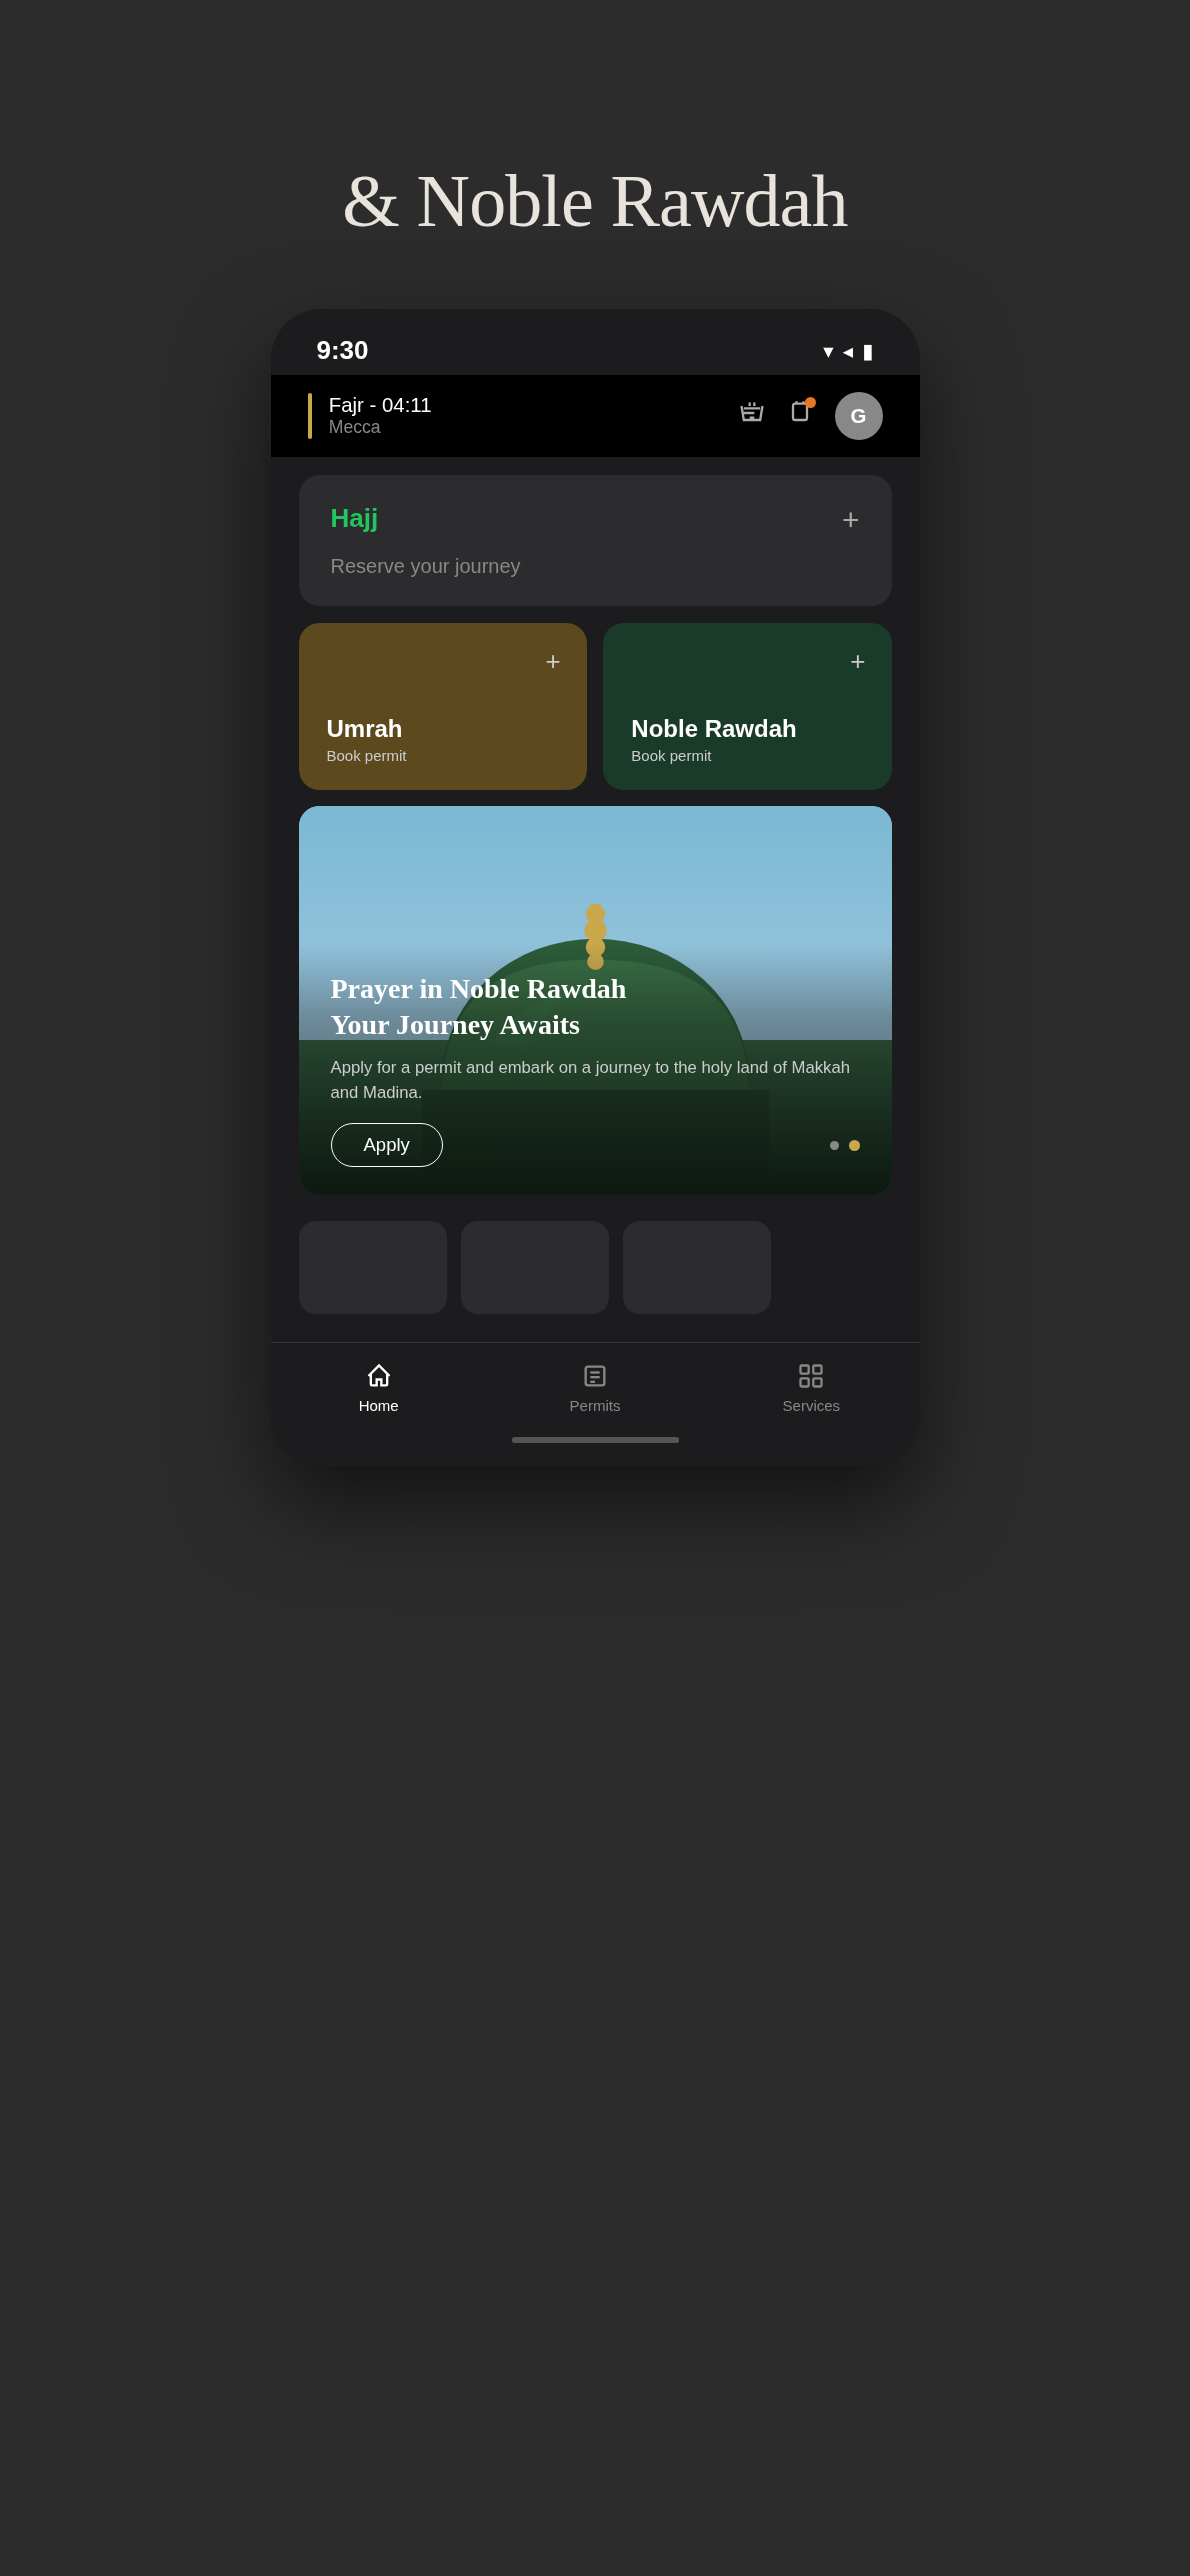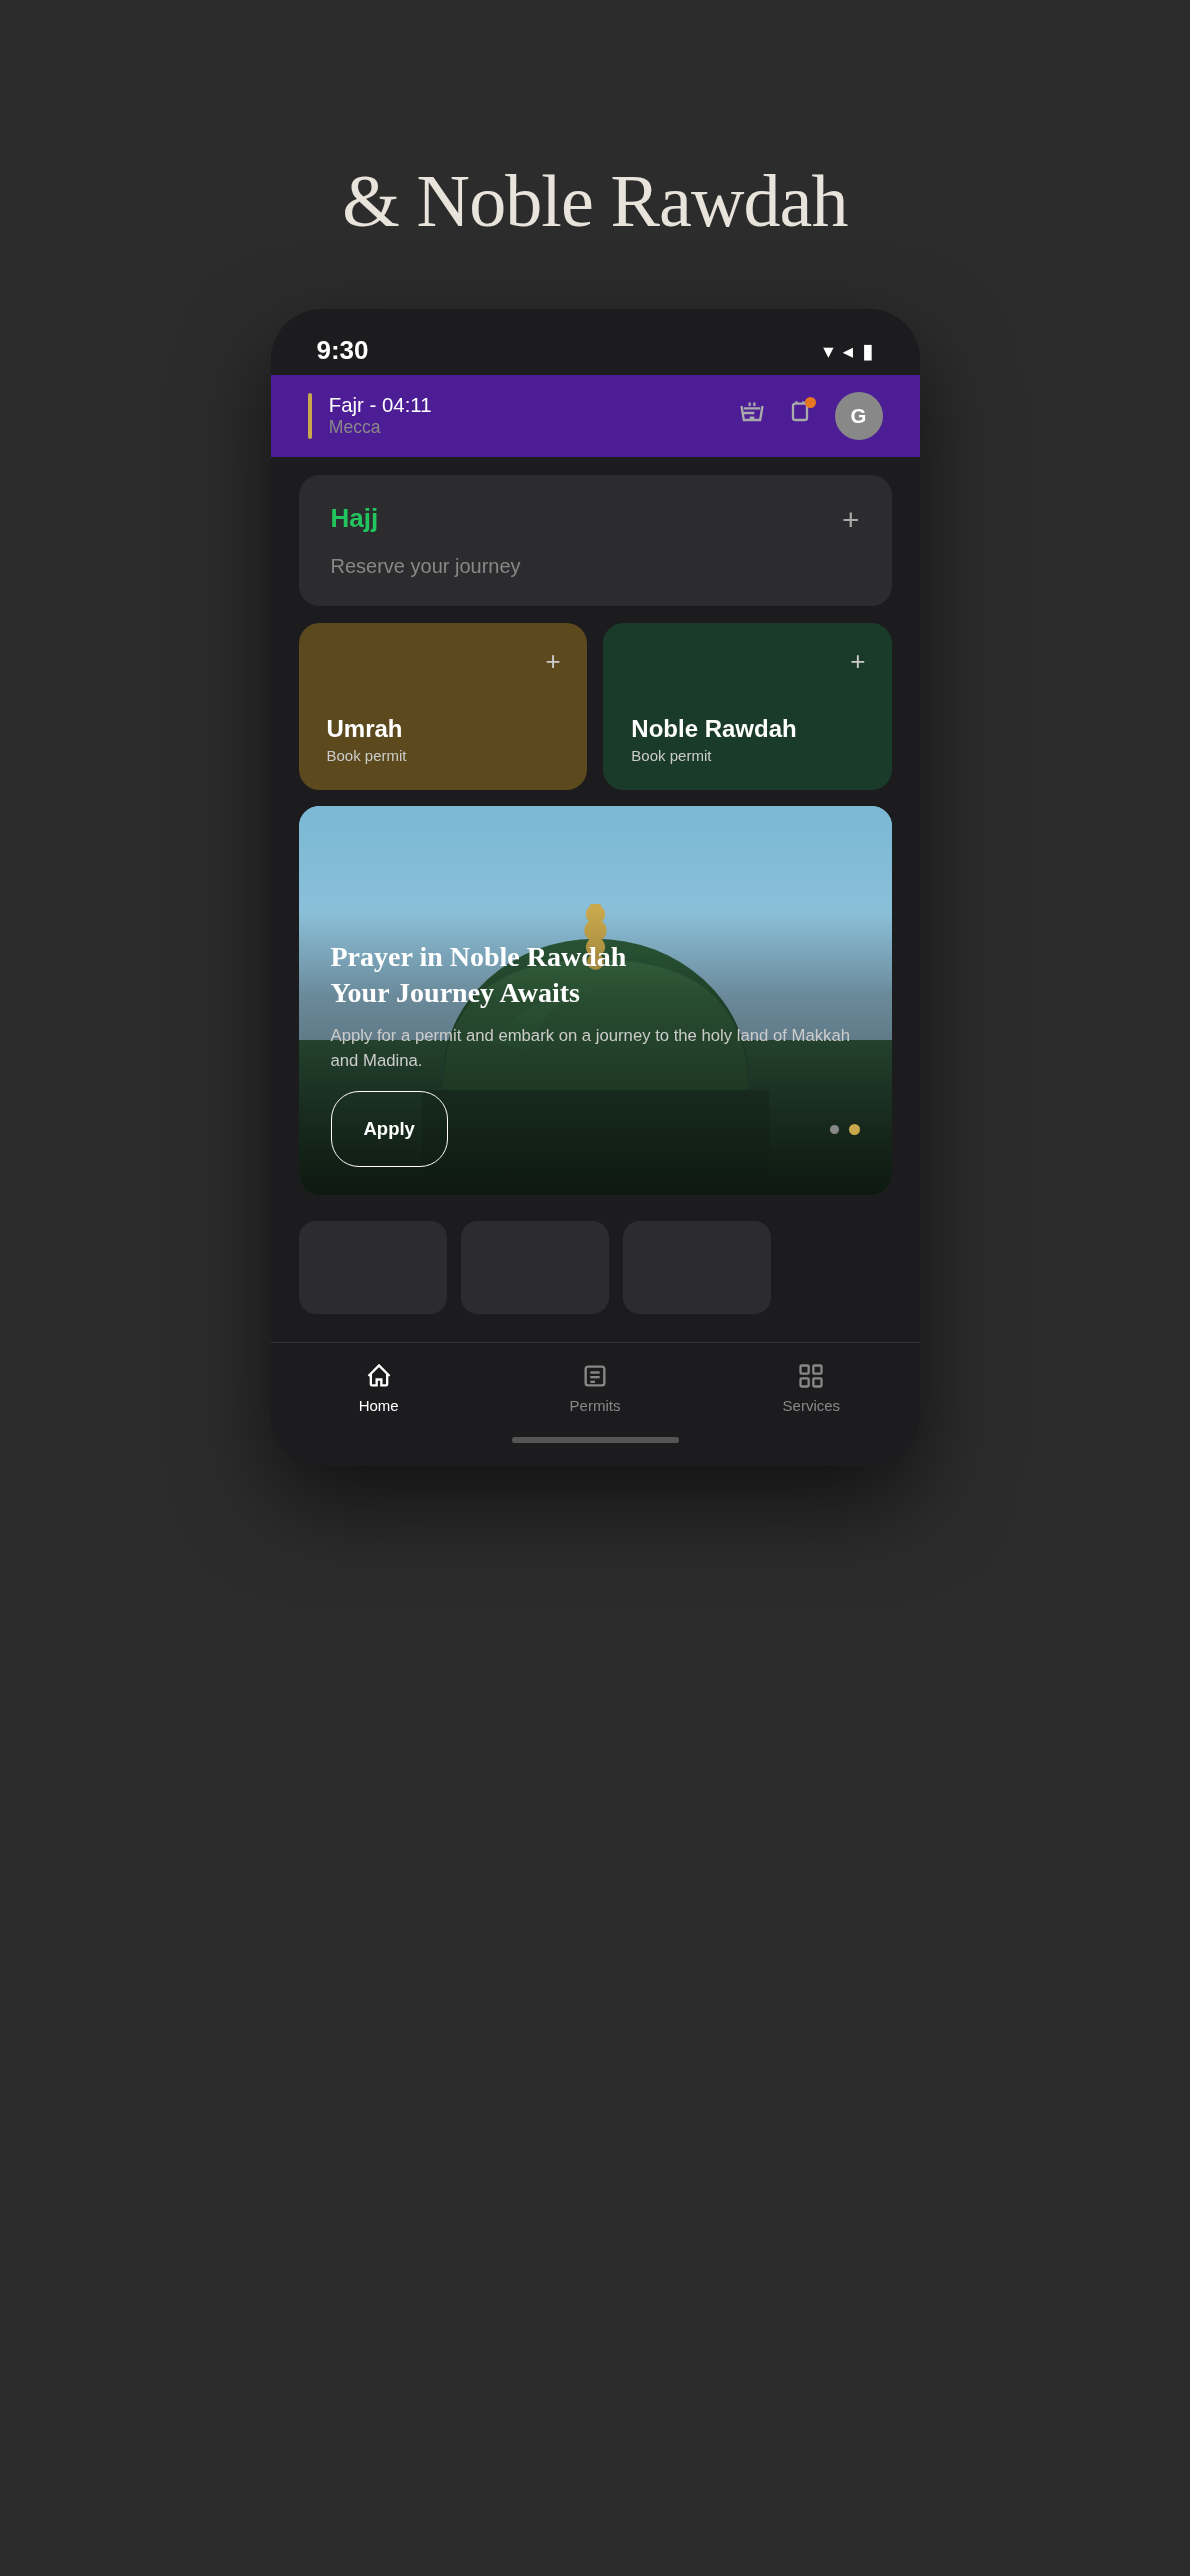--- a/index.html
+++ b/index.html
@@ -68,7 +68,7 @@
       align-items: center;
       justify-content: space-between;
       padding: 16.7px 37px;
-      background: #4c1d95;
+      background: #000000;
     }
 
     .prayer-info {

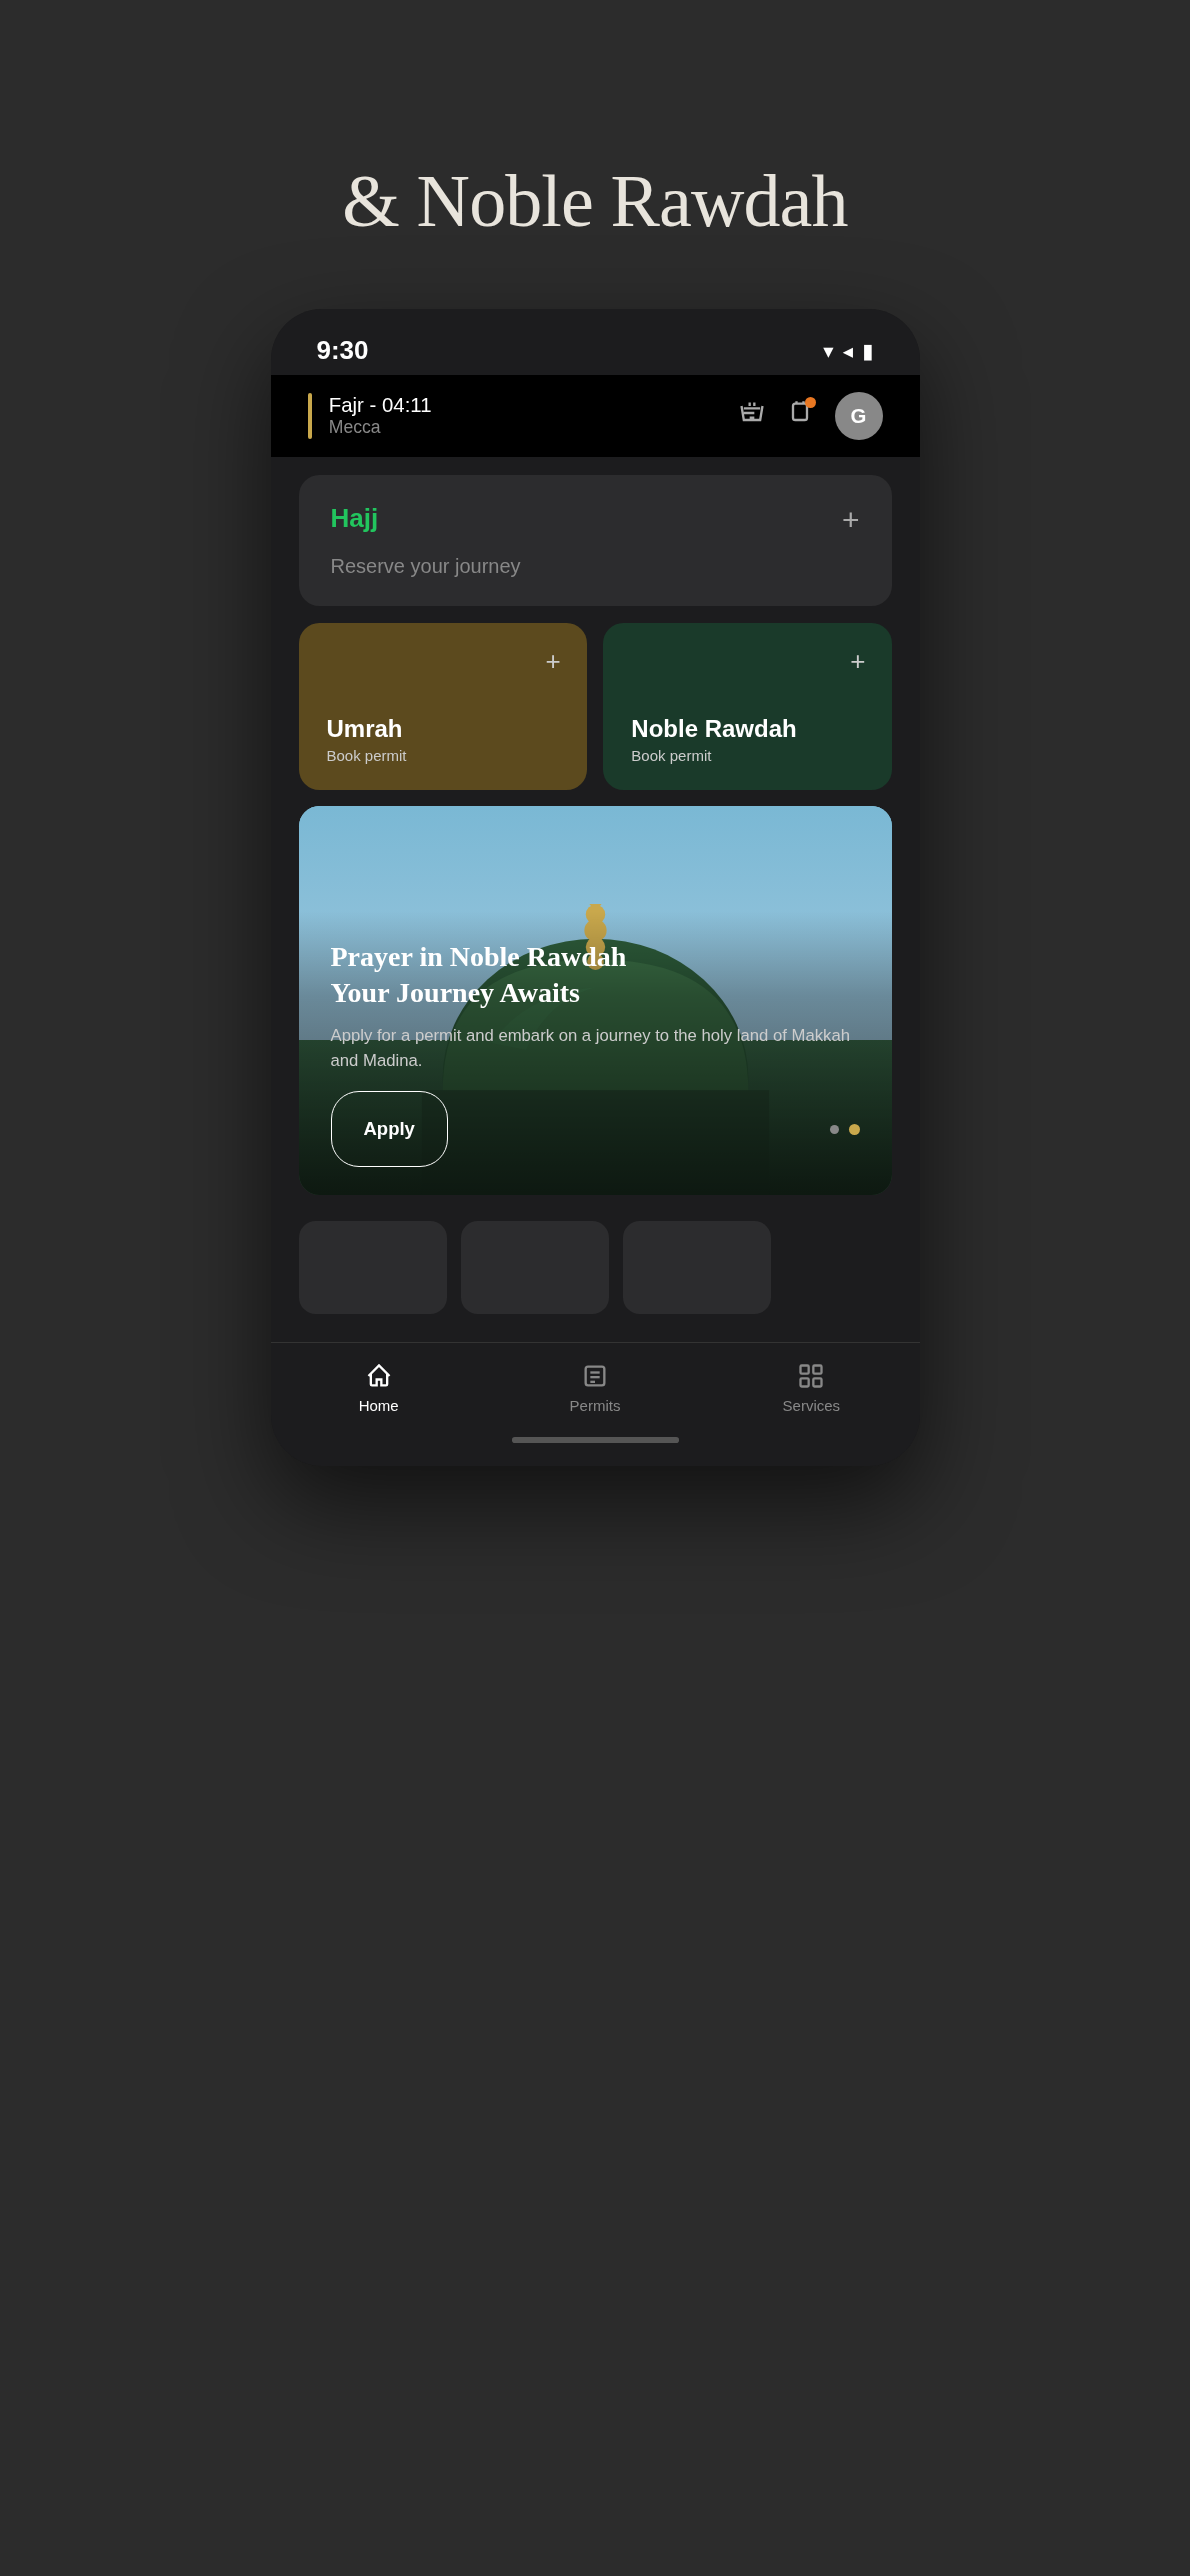--- a/index.html
+++ b/index.html
@@ -281,10 +281,10 @@
       background: transparent;
       border: 1.9px solid #ffffff;
       color: #ffffff;
-      padding: 26px 32px;
+      padding: 10px 32px;
       border-radius: 28px;
       font-size: 18.5px;
-      font-weight: 700;
+      font-weight: 400;
       cursor: pointer;
     }
 

